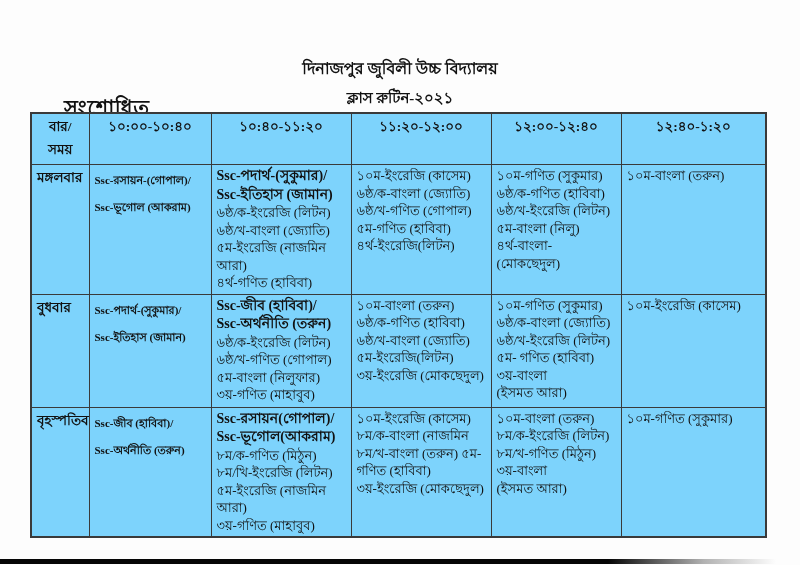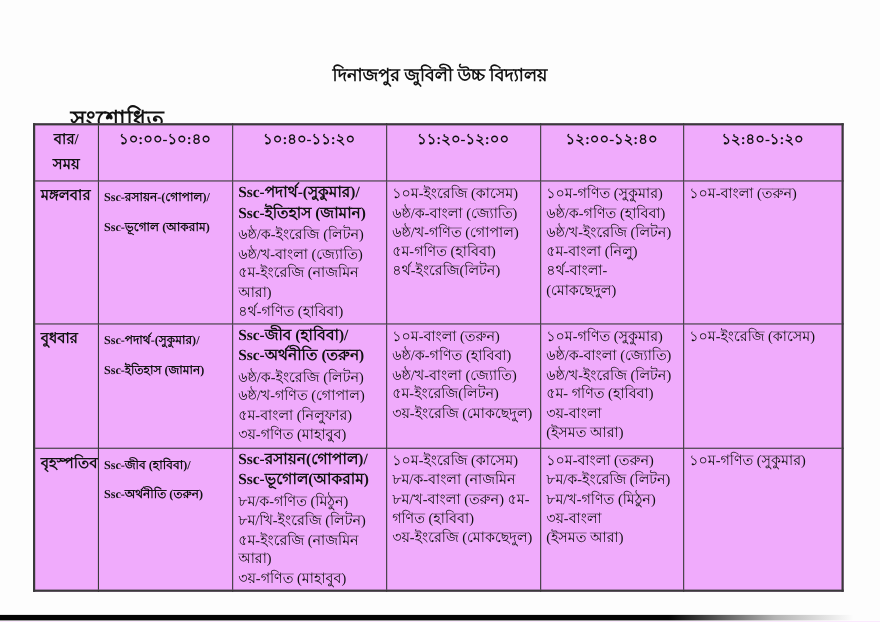--- a/index.html
+++ b/index.html
@@ -53,6 +53,7 @@
 <div class="page">
   <div class="revised">সংশোধিত</div>
   <div class="school-name">দিনাজপুর জুবিলী উচ্চ বিদ্যালয়</div>
+  <div class="routine-title">ক্লাস রুটিন-২০২১</div>
 
   <table class="routine">
     <colgroup>

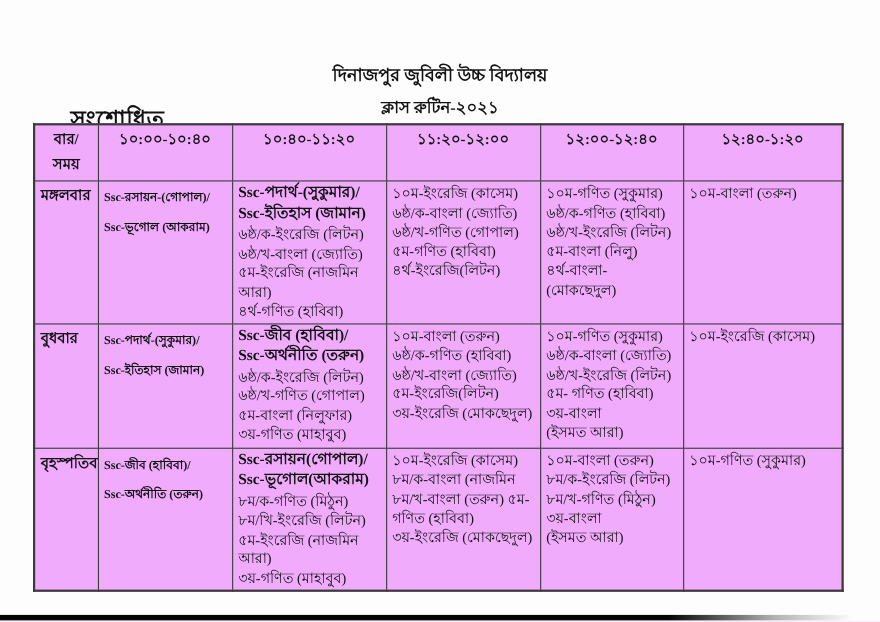--- a/index.html
+++ b/index.html
@@ -24,7 +24,7 @@
   table.routine{
     position:absolute;left:30px;top:112px;width:735px;
     border-collapse:collapse;table-layout:fixed;
-    background:#f0abfc;
+    background:#7dd3fc;
   }
   table.routine th,table.routine td{
     border:1px solid #3a3a3a;vertical-align:top;

